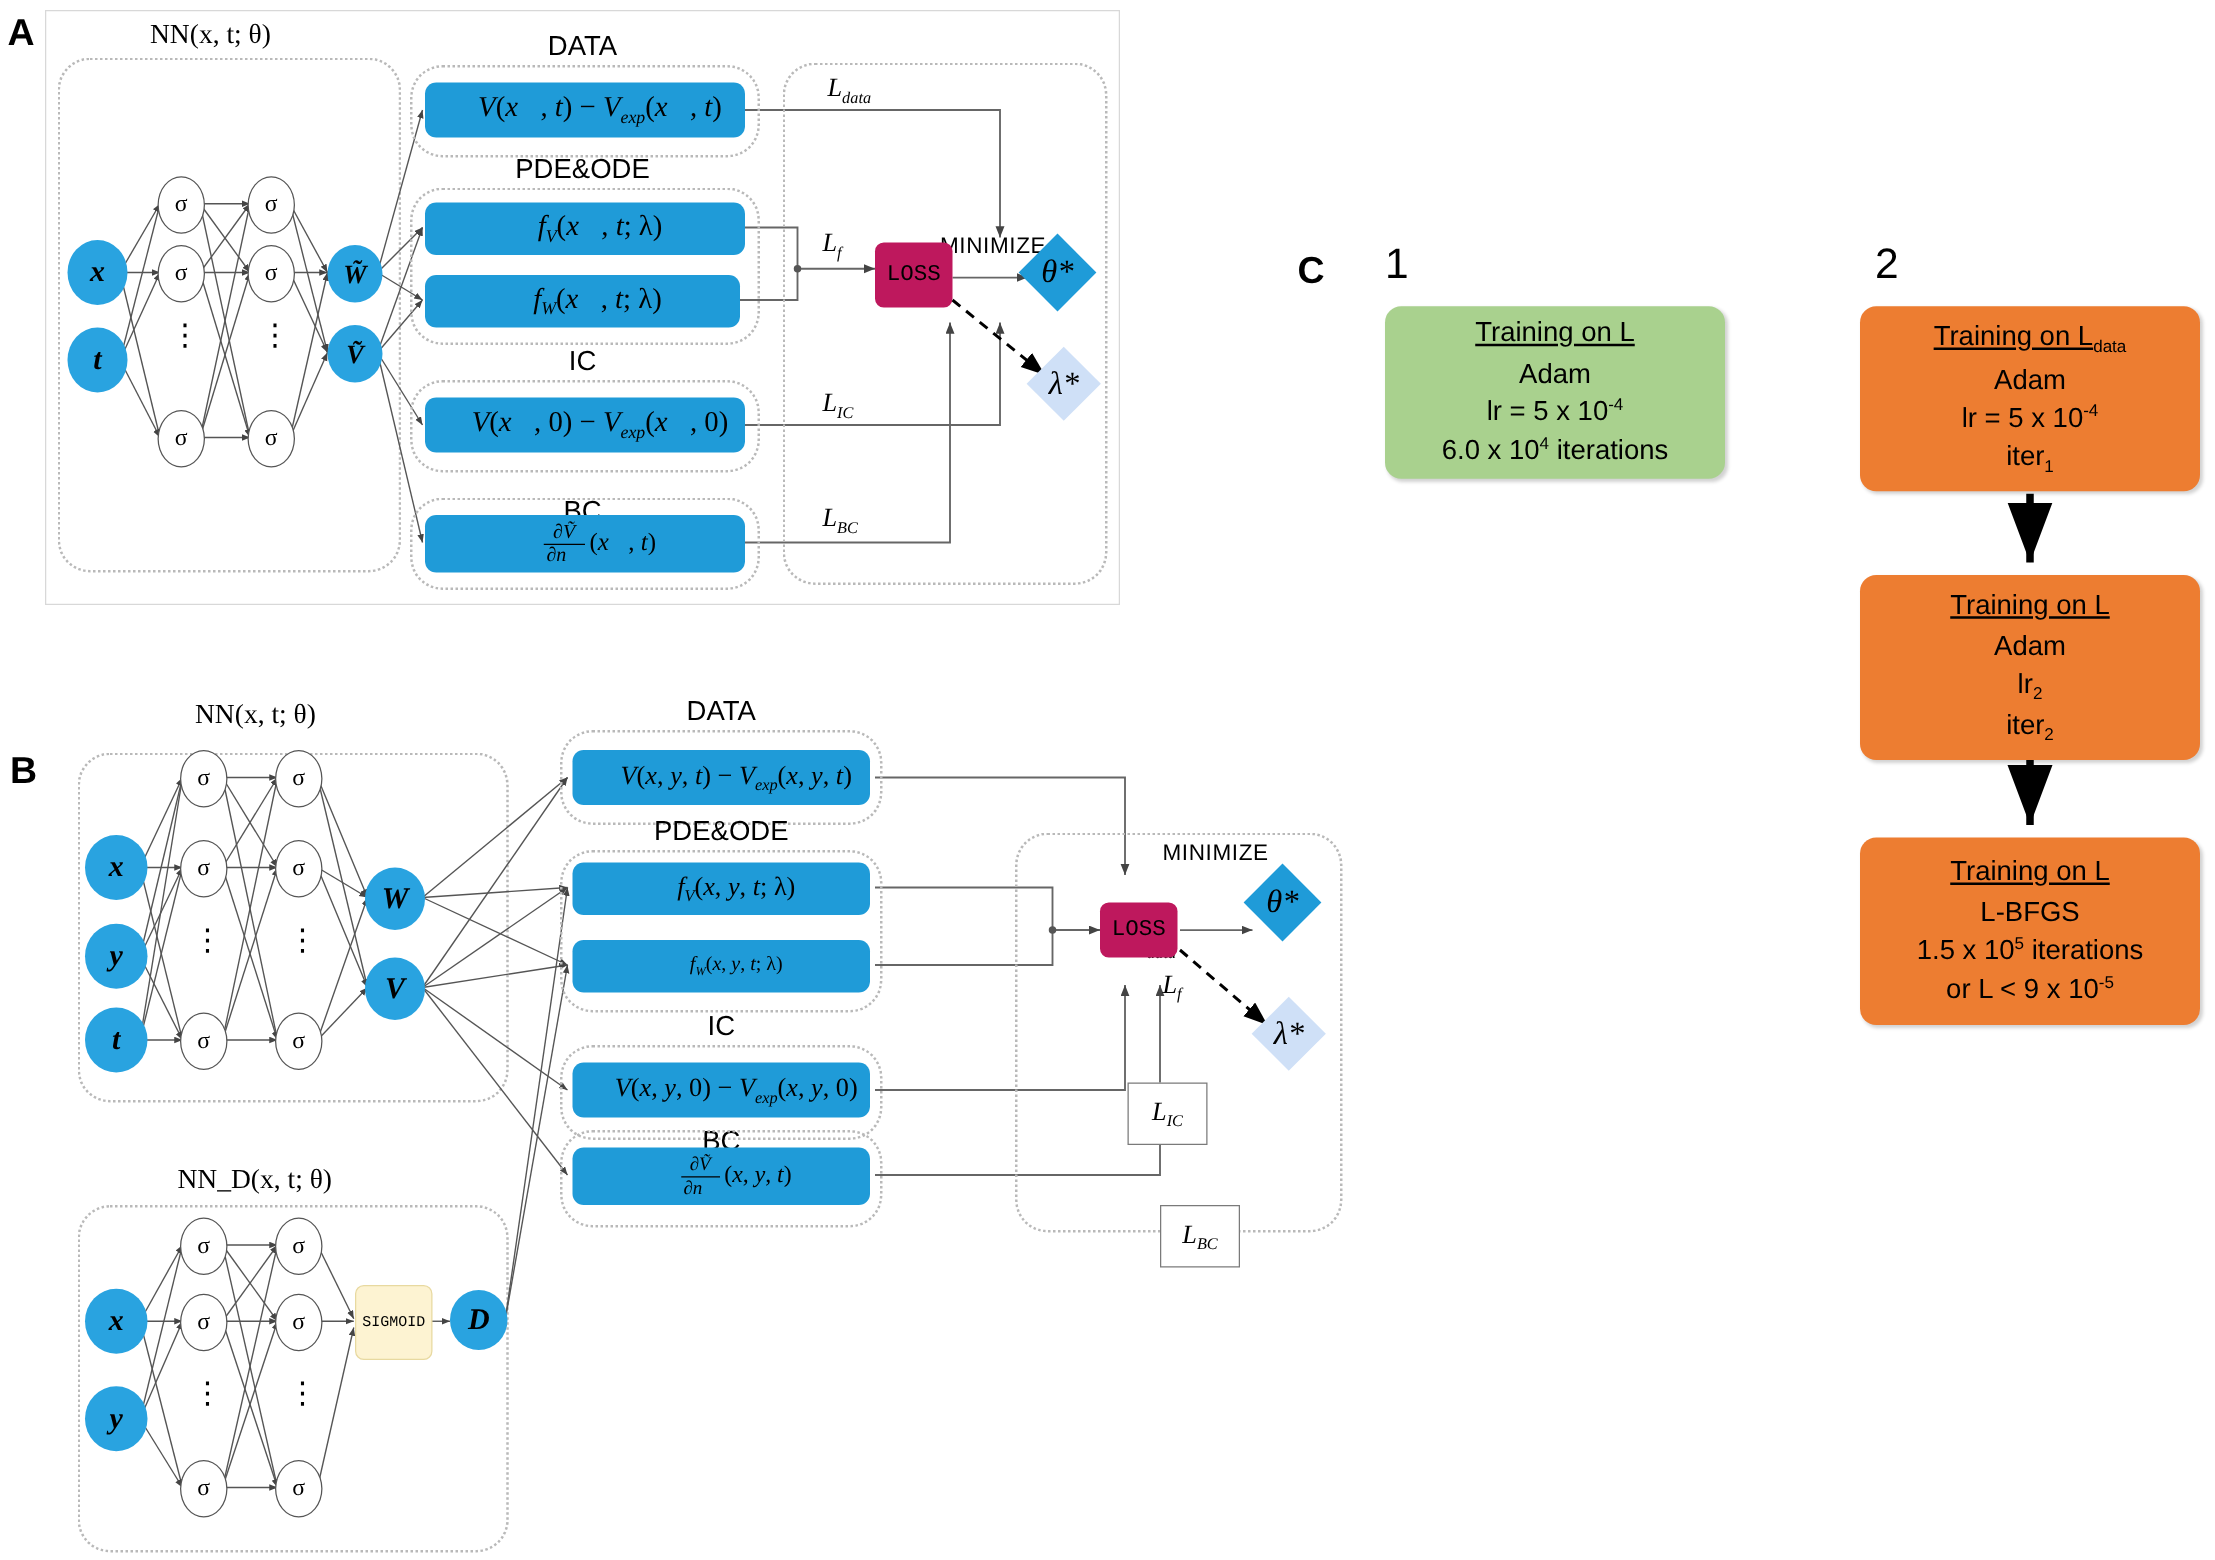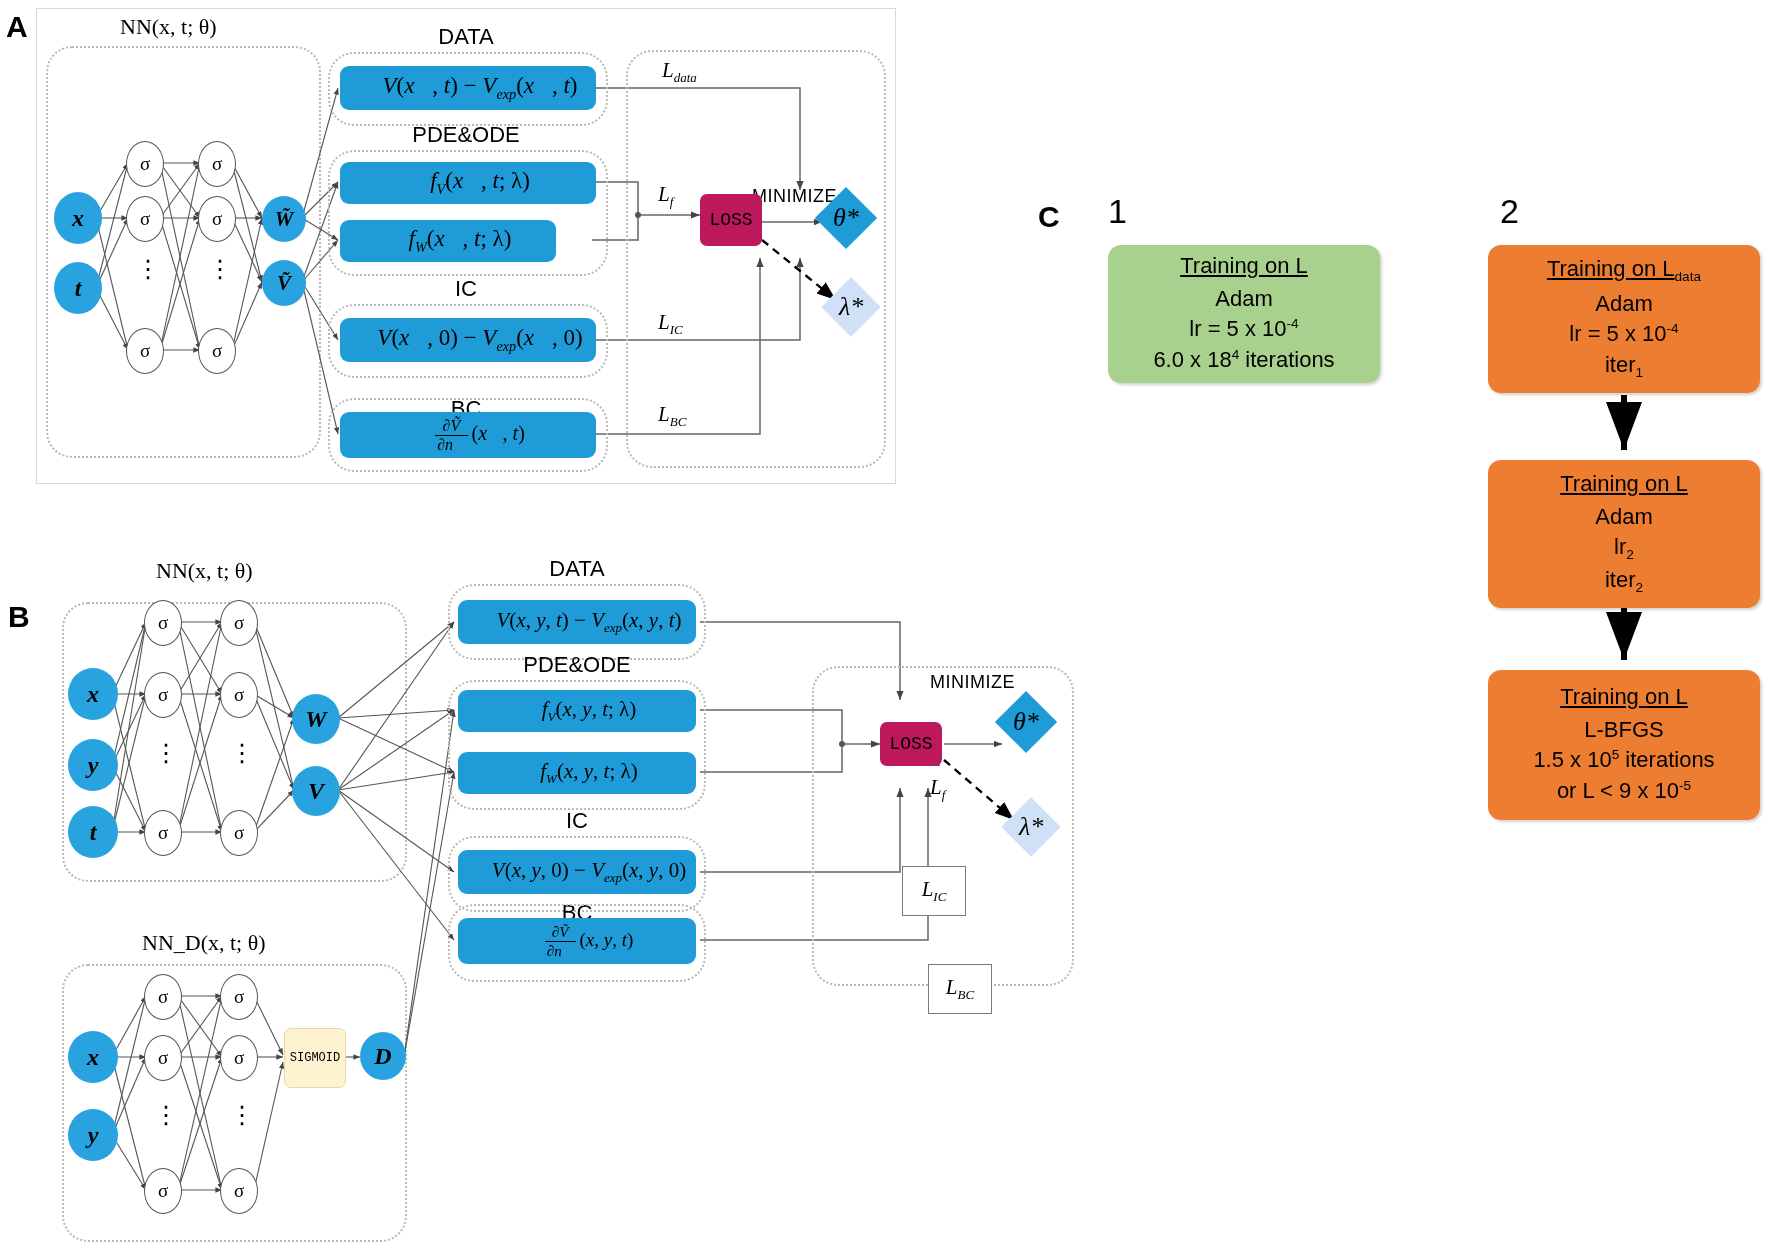--- a/index.html
+++ b/index.html
@@ -171,7 +171,7 @@
 <div class="fbox" style="left:340px;top:162px;width:256px;height:42px;text-align:center;">
   <span><i>f<sub>V</sub></i>(<i>x⃗</i>, <i>t</i>; λ)</span>
 </div>
-<div class="fbox" style="left:340px;top:220px;width:216px;height:42px;">
+<div class="fbox" style="left:340px;top:220px;width:252px;height:42px;">
   <span><i>f<sub>W</sub></i>(<i>x⃗</i>, <i>t</i>; λ)</span>
 </div>
 

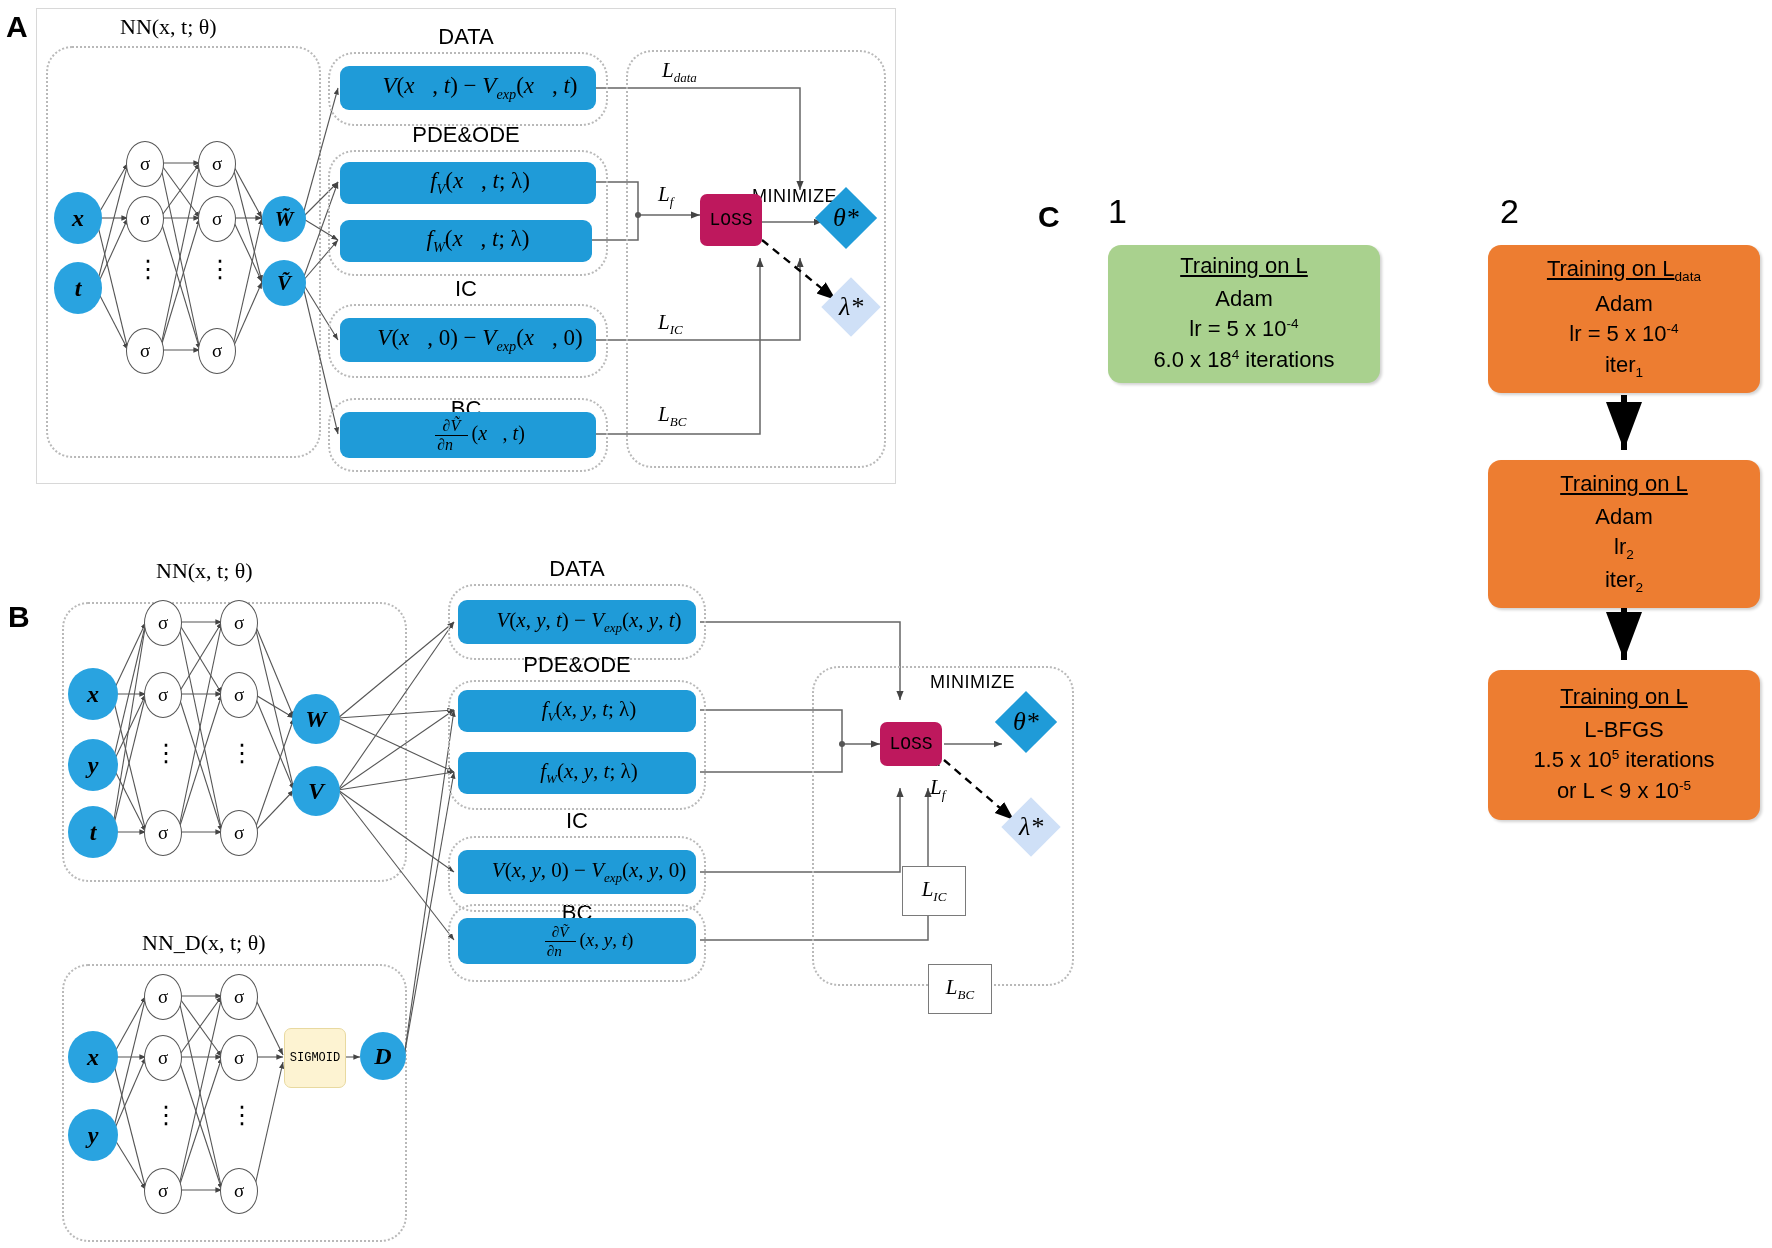--- a/index.html
+++ b/index.html
@@ -412,7 +412,7 @@
   <div class="hdr"><span>Training on L</span></div>
   <div class="ln">Adam</div>
   <div class="ln"><span>lr = 5 x 10</span><sup>-4</sup></div>
-  <div class="ln"><span>6.0 x 18</span><sup>4</sup><span> iterations</span></div>
+  <div class="ln"><span>6.0 x 10</span><sup>4</sup><span> iterations</span></div>
 </div>
 
 <div class="abs panel-num" style="left:1500px;top:192px;">2</div>

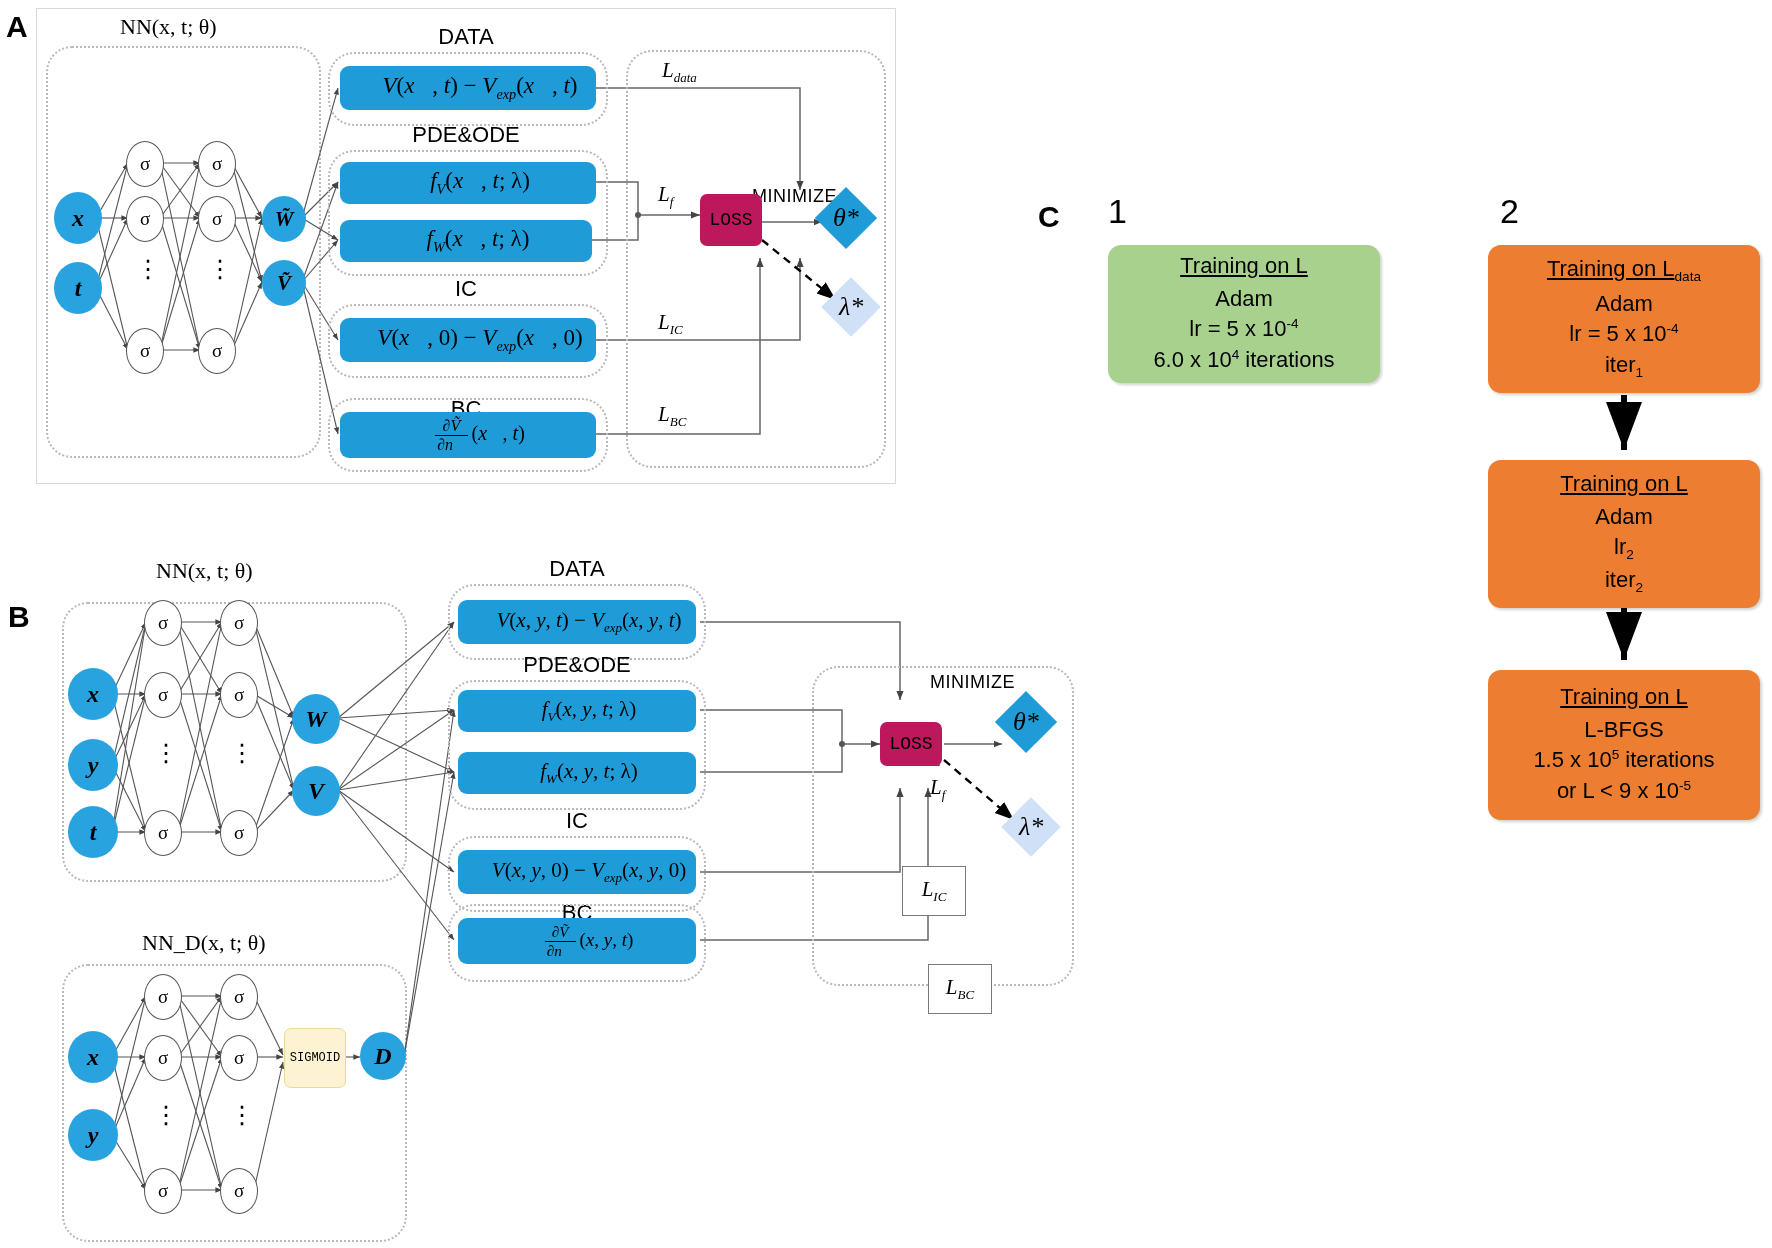--- a/index.html
+++ b/index.html
@@ -370,7 +370,7 @@
 <div class="fbox" style="left:458px;top:690px;width:238px;height:42px;font-size:21px;">
   <span><i>f<sub>V</sub></i>(<i>x</i>, <i>y</i>, <i>t</i>; λ)</span>
   </div>
-<div class="fbox" style="left:458px;top:752px;width:238px;height:42px;font-size:21px;justify-content:center;">
+<div class="fbox" style="left:458px;top:752px;width:238px;height:42px;font-size:16px;justify-content:center;">
   <span><i>f<sub>W</sub></i>(<i>x</i>, <i>y</i>, <i>t</i>; λ)</span>
   </div>
 

